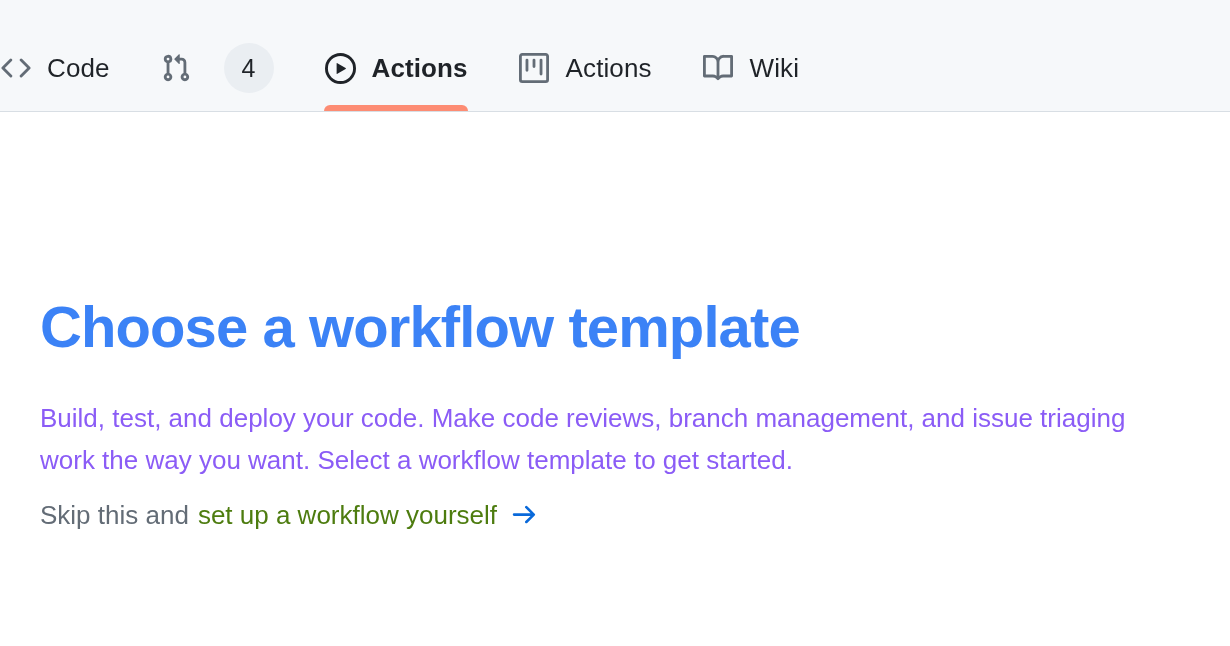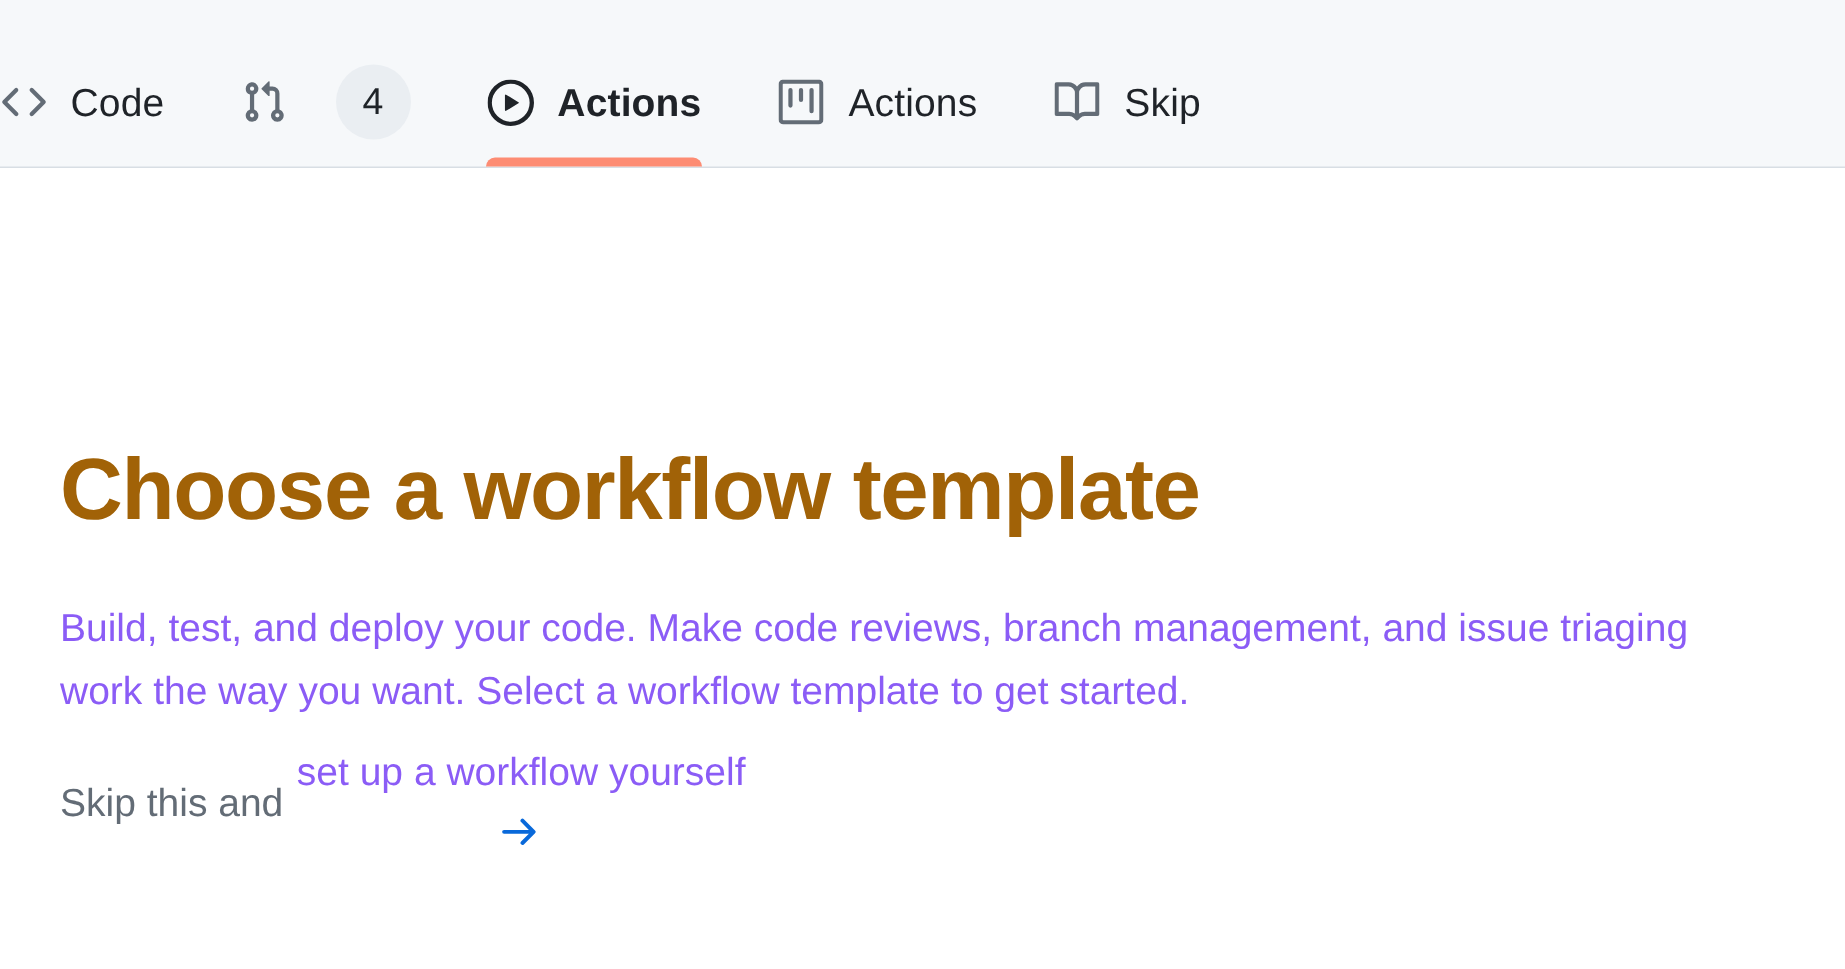--- a/index.html
+++ b/index.html
@@ -206,7 +206,7 @@
             <path d="M0 1.75A.75.75 0 0 1 .75 1h4.253c1.227 0 2.317.59 3 1.501A3.743 3.743 0 0 1 11.006 1h4.245a.75.75 0 0 1 .75.75v10.5a.75.75 0 0 1-.75.75h-4.507a2.25 2.25 0 0 0-1.591.659l-.622.621a.75.75 0 0 1-1.06 0l-.622-.621A2.25 2.25 0 0 0 5.258 13H.75a.75.75 0 0 1-.75-.75Zm7.251 10.324.004-5.073-.002-2.253A2.25 2.25 0 0 0 5.003 2.5H1.5v9h3.757a3.75 3.75 0 0 1 1.994.574ZM8.755 4.75l-.004 7.322a3.752 3.752 0 0 1 1.992-.572H14.5v-9h-3.495a2.25 2.25 0 0 0-2.25 2.25Z"></path>
           </svg>
         </span>
-        <span class="nav-label">Skip</span>
+        <span class="nav-label">Wiki</span>
       </div>
 
     </nav>

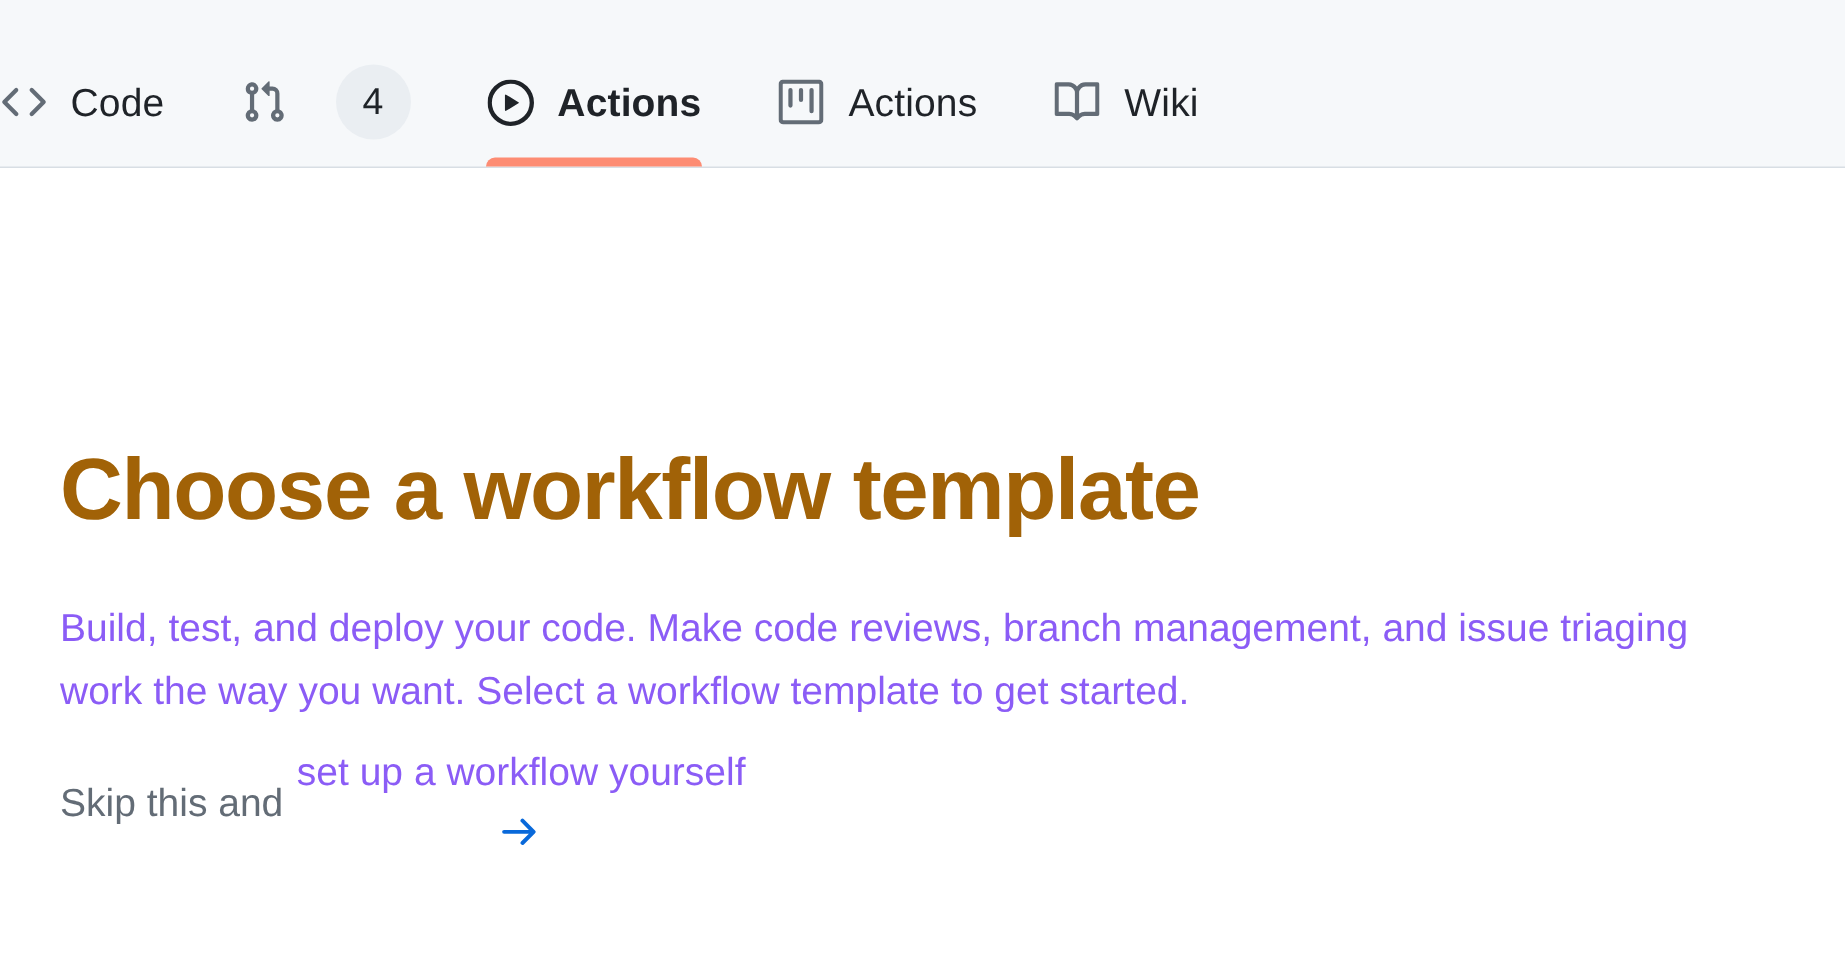--- a/index.html
+++ b/index.html
@@ -115,7 +115,7 @@
     font-weight: 700;
     line-height: 1.15;
     letter-spacing: -0.9px;
-    color: #a16207;
+    color: #3b82f6;
     white-space: nowrap;
   }
 

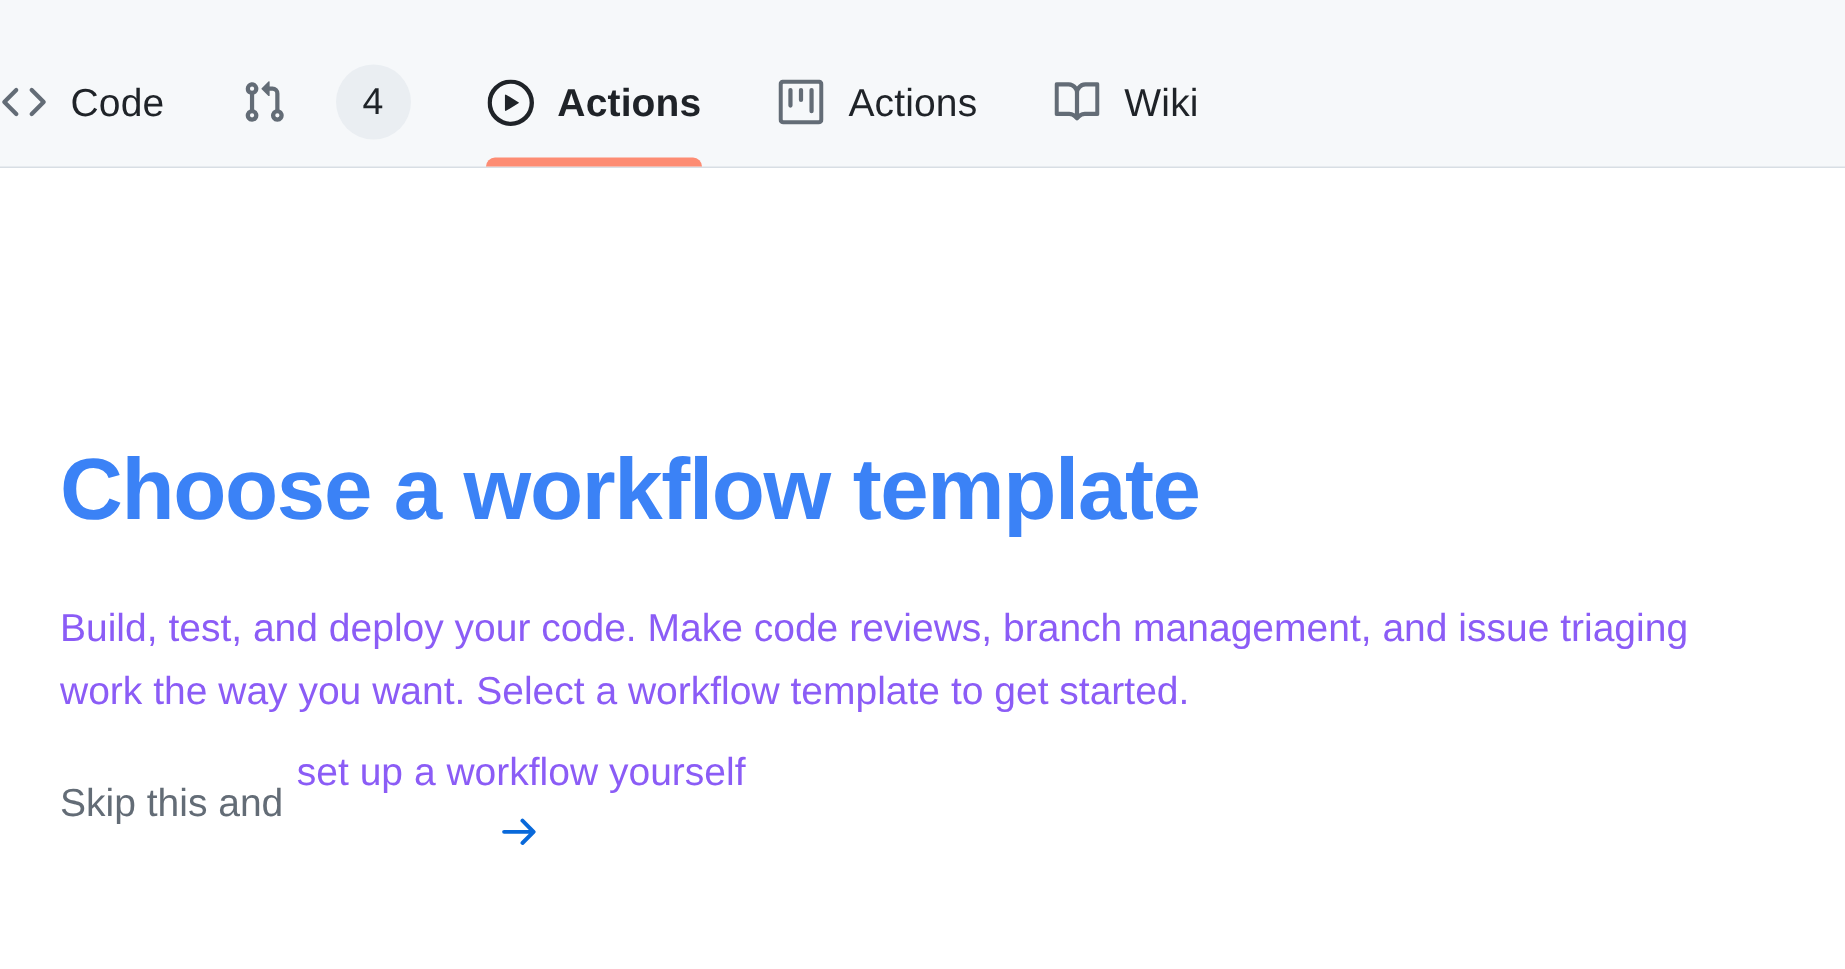--- a/index.html
+++ b/index.html
@@ -142,14 +142,13 @@
   }
 
   .skip-link {
-    color: #8b5cf6;
+    color: #4d7c0f;
     text-decoration: none;
     margin-left: 9px;
     cursor: pointer;
     display: inline-flex;
     align-items: center;
     gap: 14px;
-    flex-direction: column;
   }
   .skip-arrow { display: inline-flex; align-items: center; color: #0969da; }
   .skip-arrow svg { display: block; }

